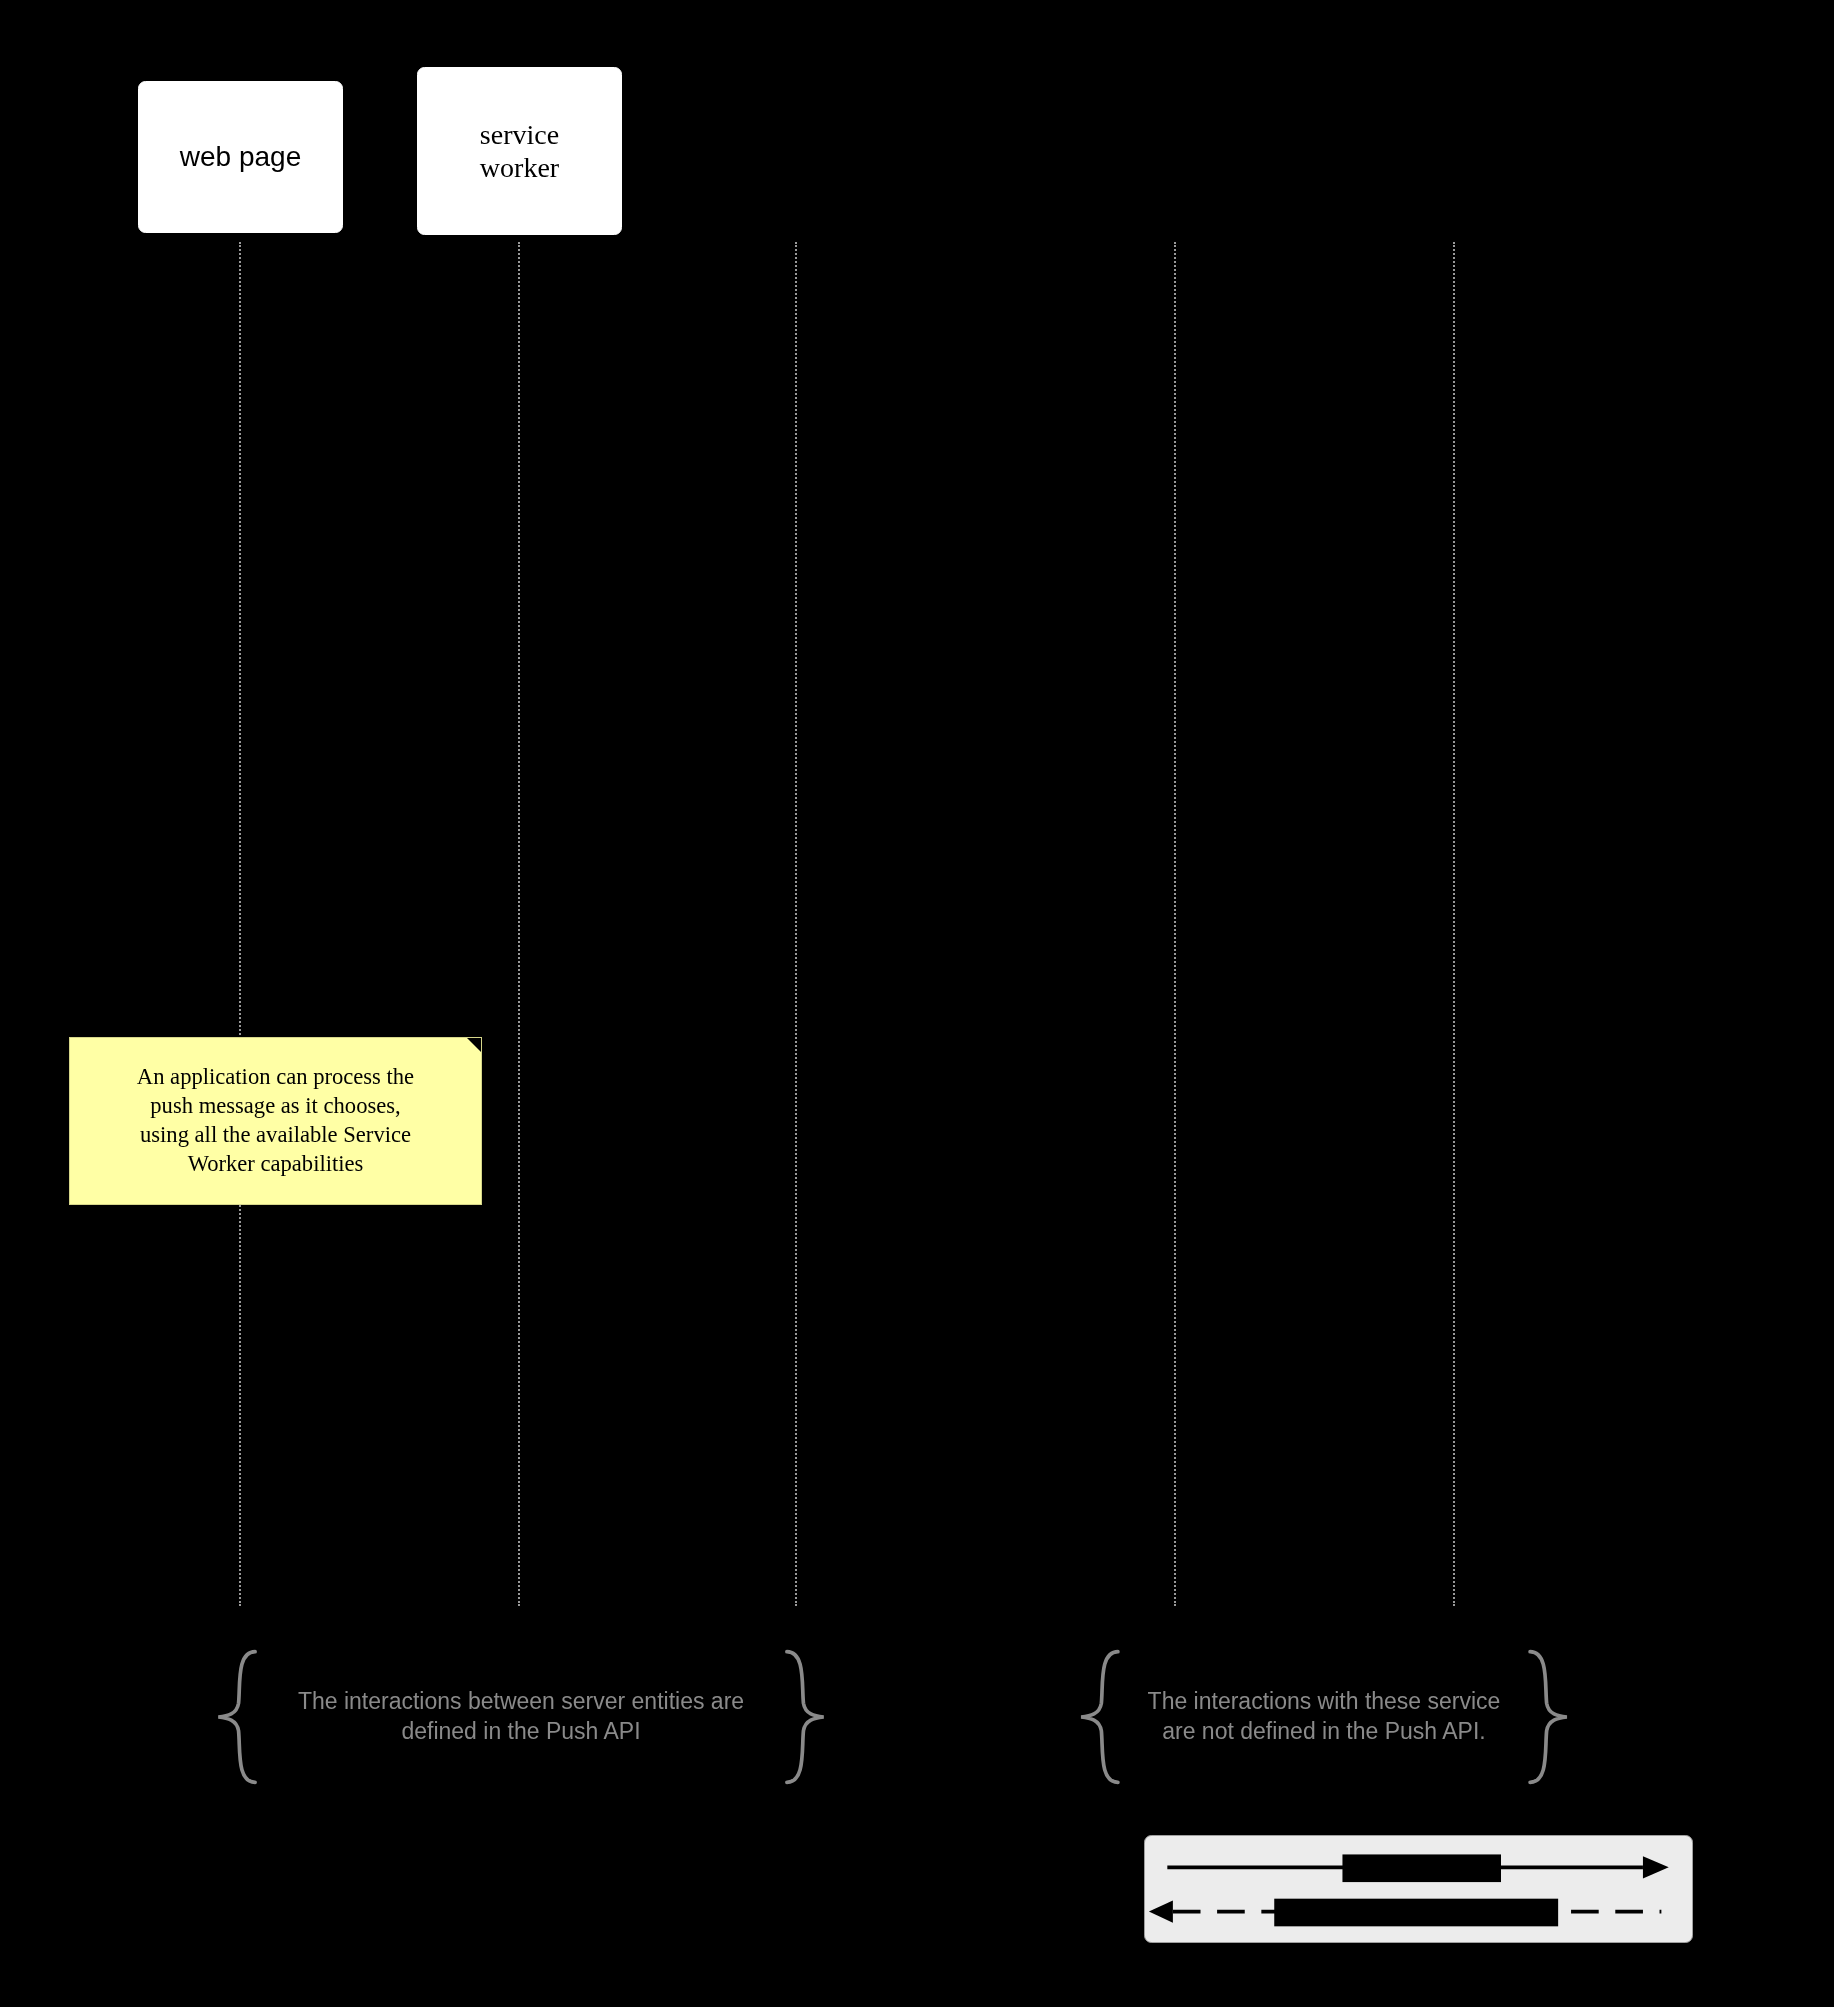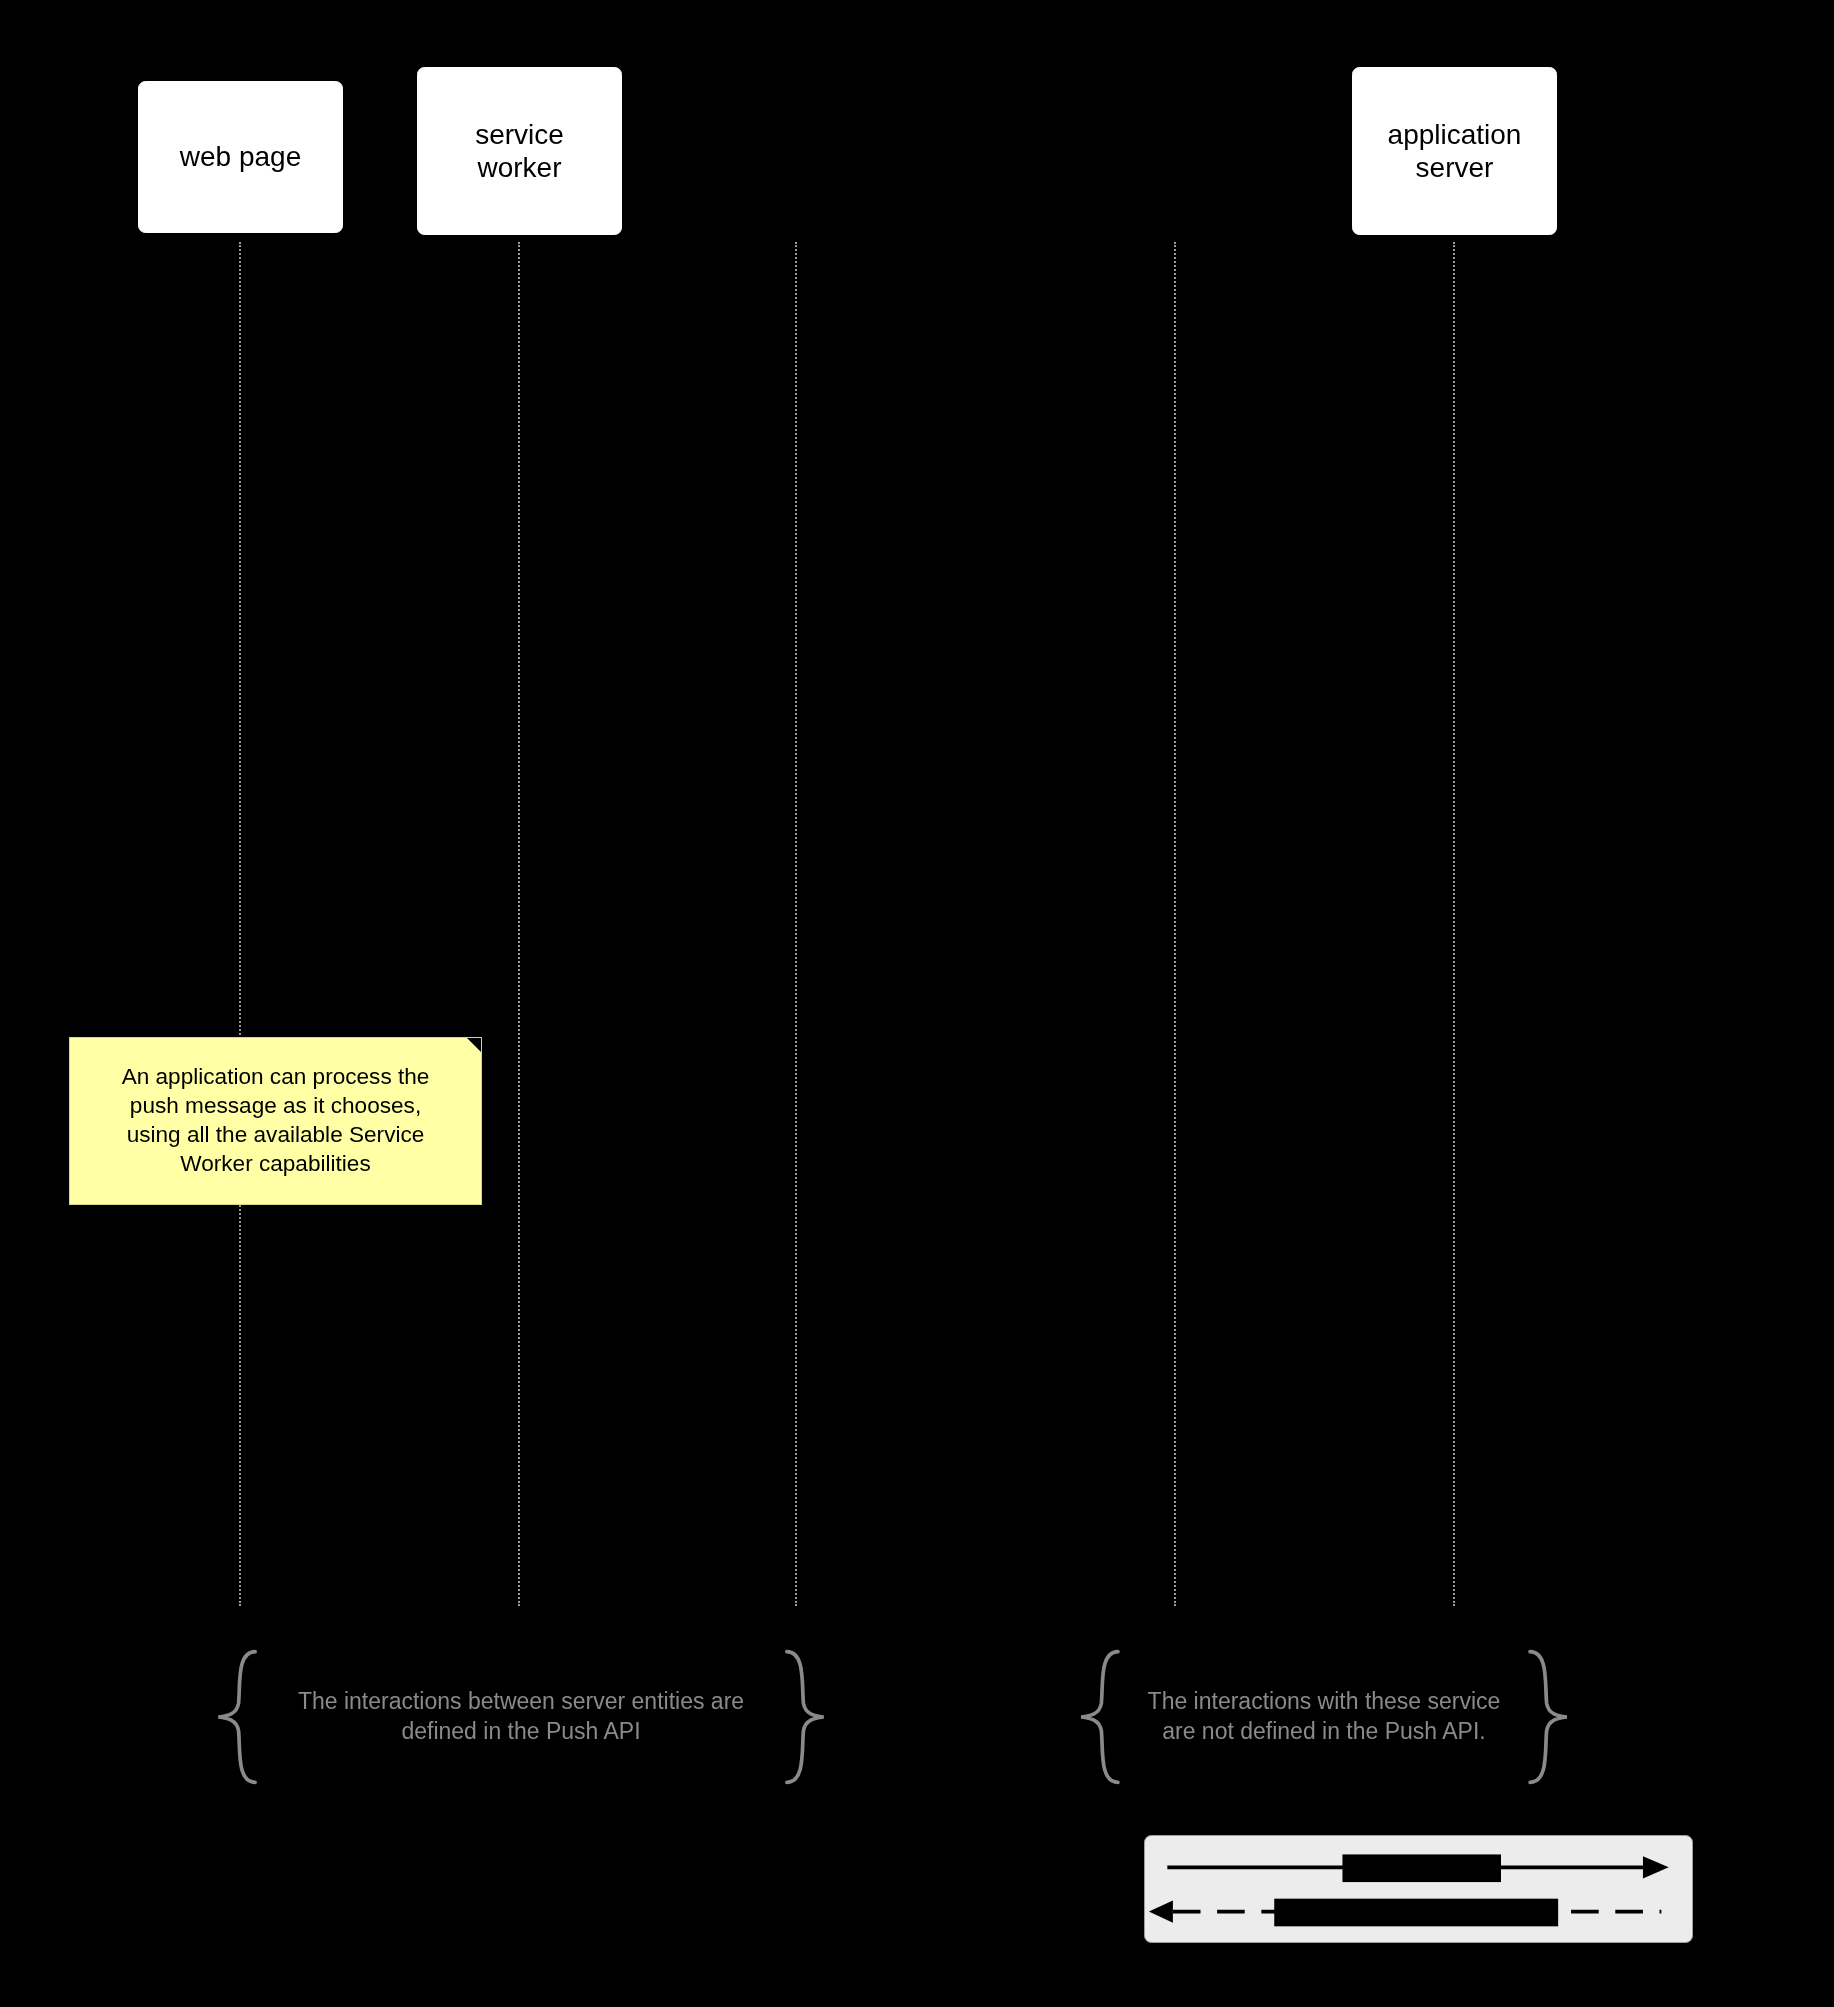--- a/index.html
+++ b/index.html
@@ -74,6 +74,7 @@
   .note-text {
     display: block;
     white-space: pre-line;
+    font-family: Liberation Serif, serif;
   }
 
   

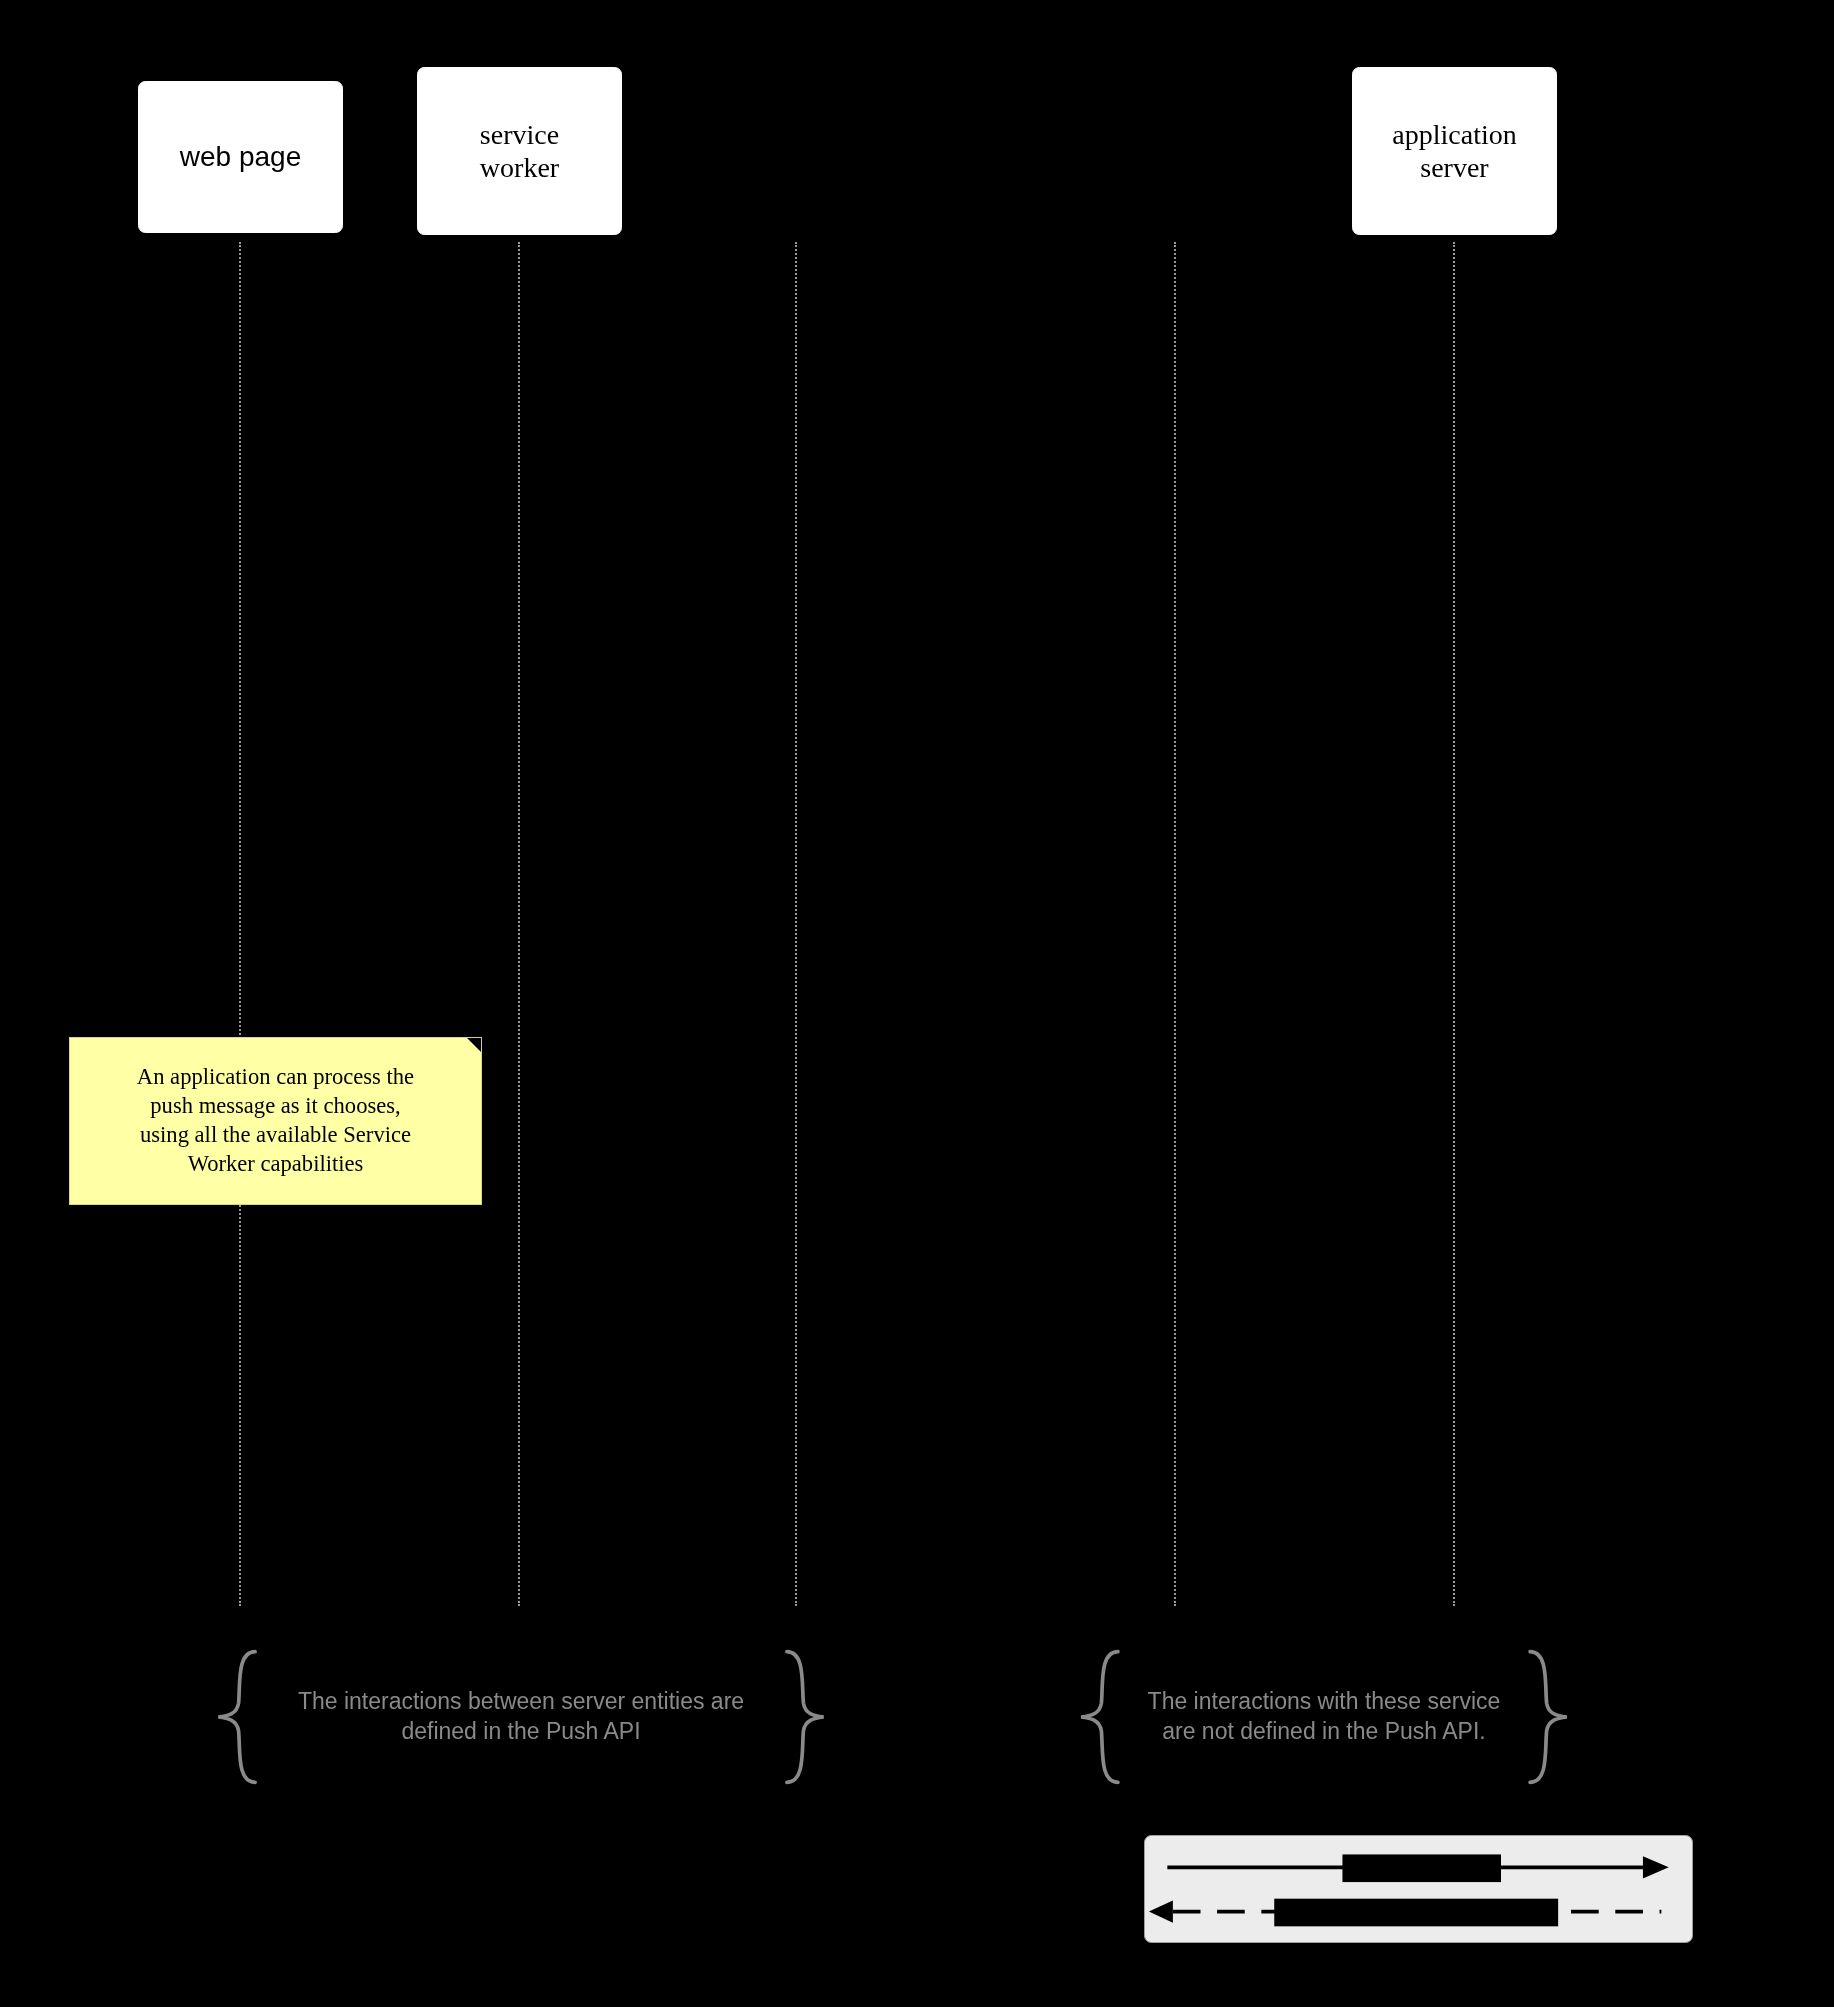--- a/index.html
+++ b/index.html
@@ -130,10 +130,6 @@
 
 
 
-  <div class="participant" style="left:1352px; top:67px; width:205px; height:168px;">
-    <span class="note-text">application
-server</span>
-  </div>
 
   <div class="lifeline" style="left:239px; top:242px; height:1364px;"></div>
   <div class="lifeline" style="left:518px; top:242px; height:1364px;"></div>

